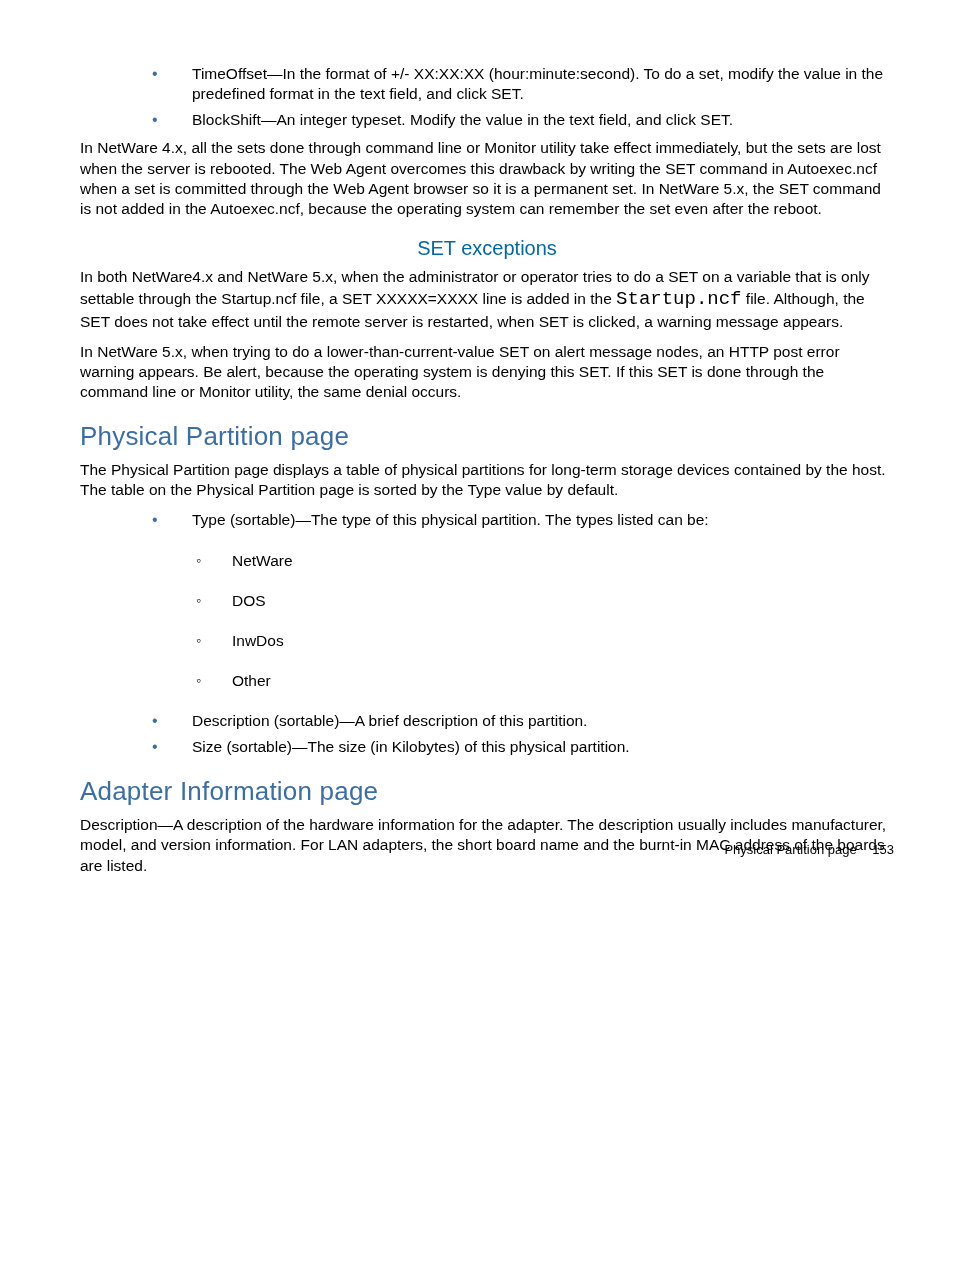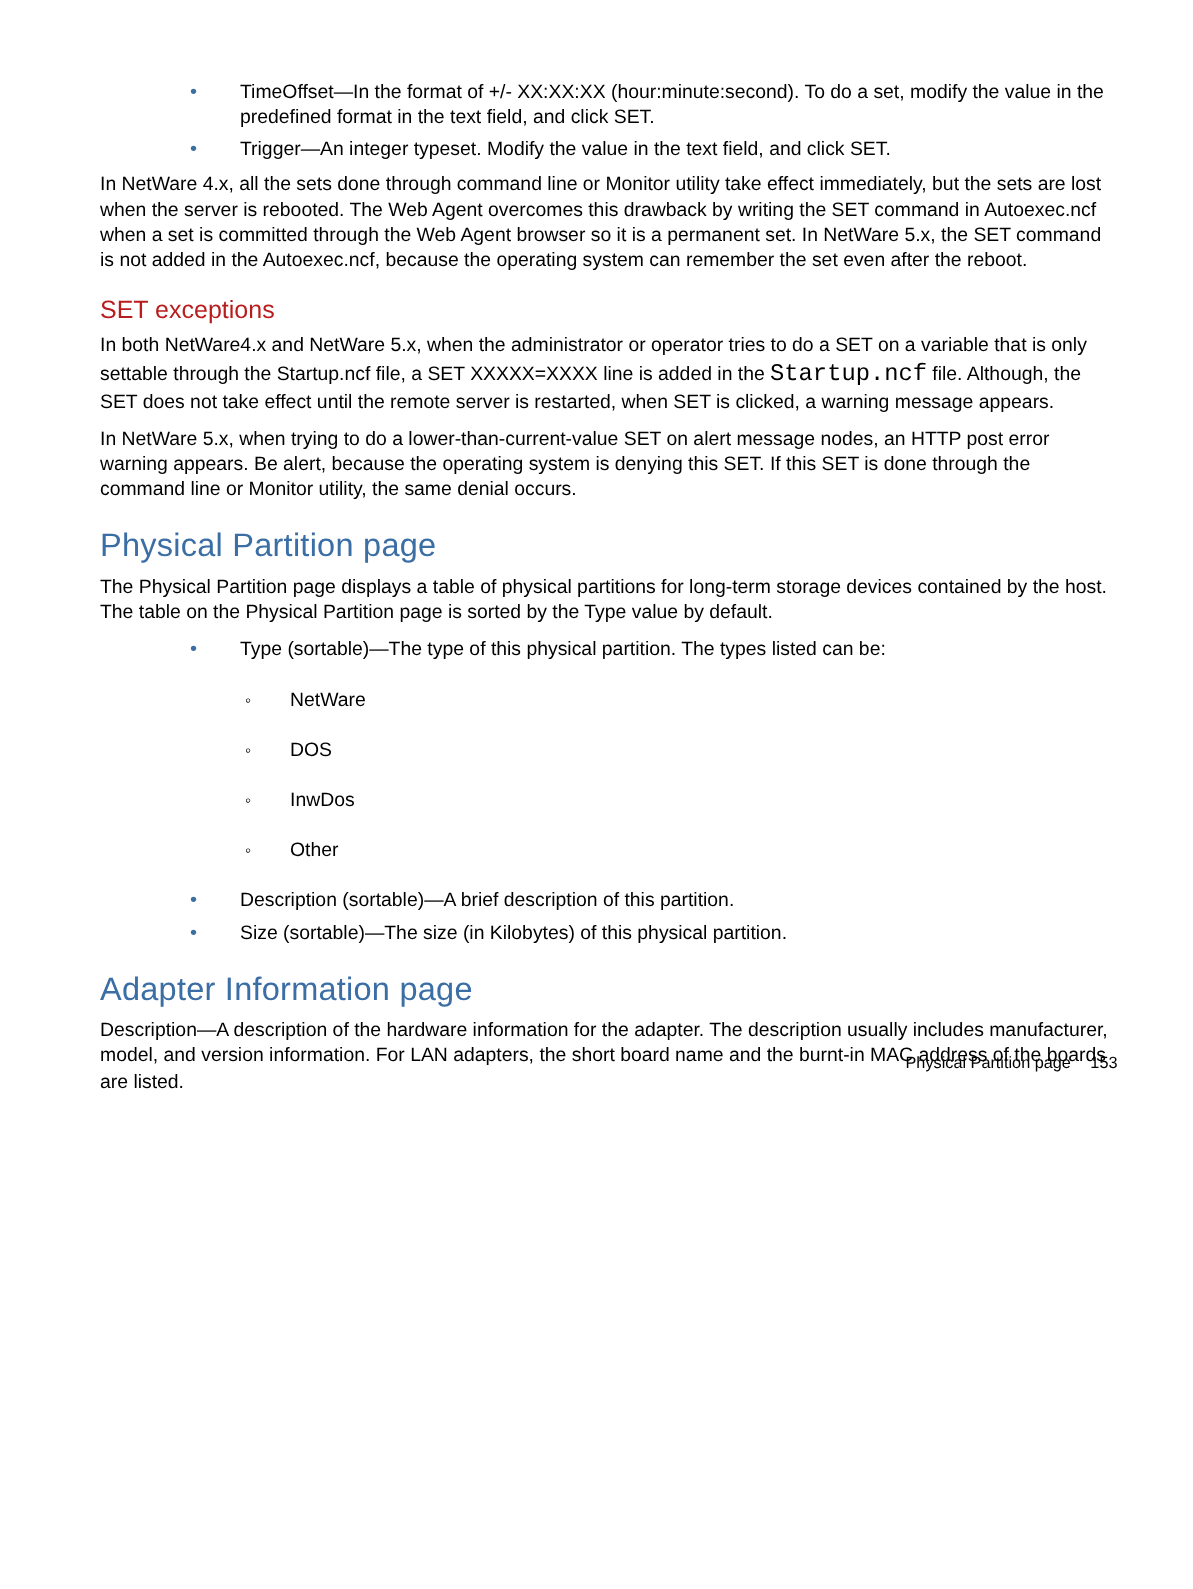--- a/index.html
+++ b/index.html
@@ -102,6 +102,7 @@
 
   <ul class="outer">
     <li>TimeOffset—In the format of +/- XX:XX:XX (hour:minute:second). To do a set, modify the value in the predefined format in the text field, and click SET.</li>
+    <li>BlockShift—An integer typeset. Modify the value in the text field, and click SET.</li>
     <li>Trigger—An integer typeset. Modify the value in the text field, and click SET.</li>
   </ul>
 

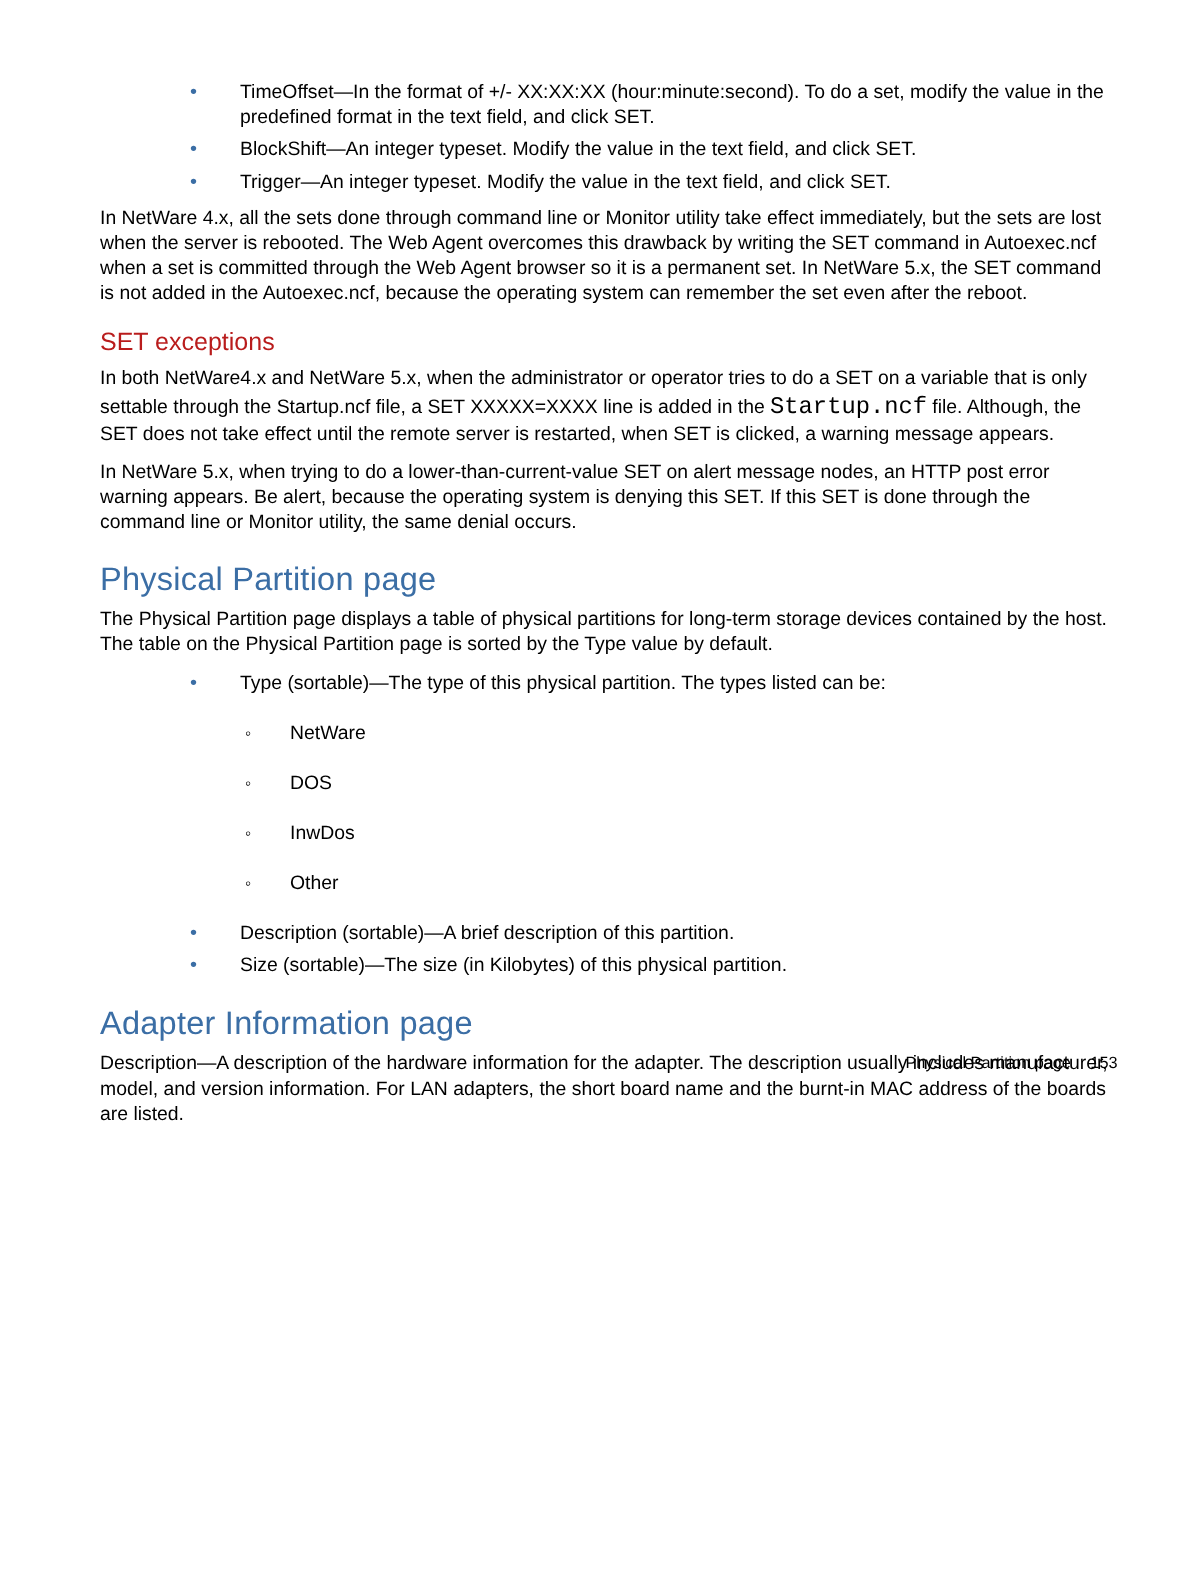--- a/index.html
+++ b/index.html
@@ -103,7 +103,6 @@
   <ul class="outer">
     <li>TimeOffset—In the format of +/- XX:XX:XX (hour:minute:second). To do a set, modify the value in the predefined format in the text field, and click SET.</li>
     <li>BlockShift—An integer typeset. Modify the value in the text field, and click SET.</li>
-    <li>Trigger—An integer typeset. Modify the value in the text field, and click SET.</li>
   </ul>
 
   <p class="body body-indent">In NetWare 4.x, all the sets done through command line or Monitor utility take effect immediately, but the sets are lost when the server is rebooted. The Web Agent overcomes this drawback by writing the SET command in Autoexec.ncf when a set is committed through the Web Agent browser so it is a permanent set. In NetWare 5.x, the SET command is not added in the Autoexec.ncf, because the operating system can remember the set even after the reboot.</p>

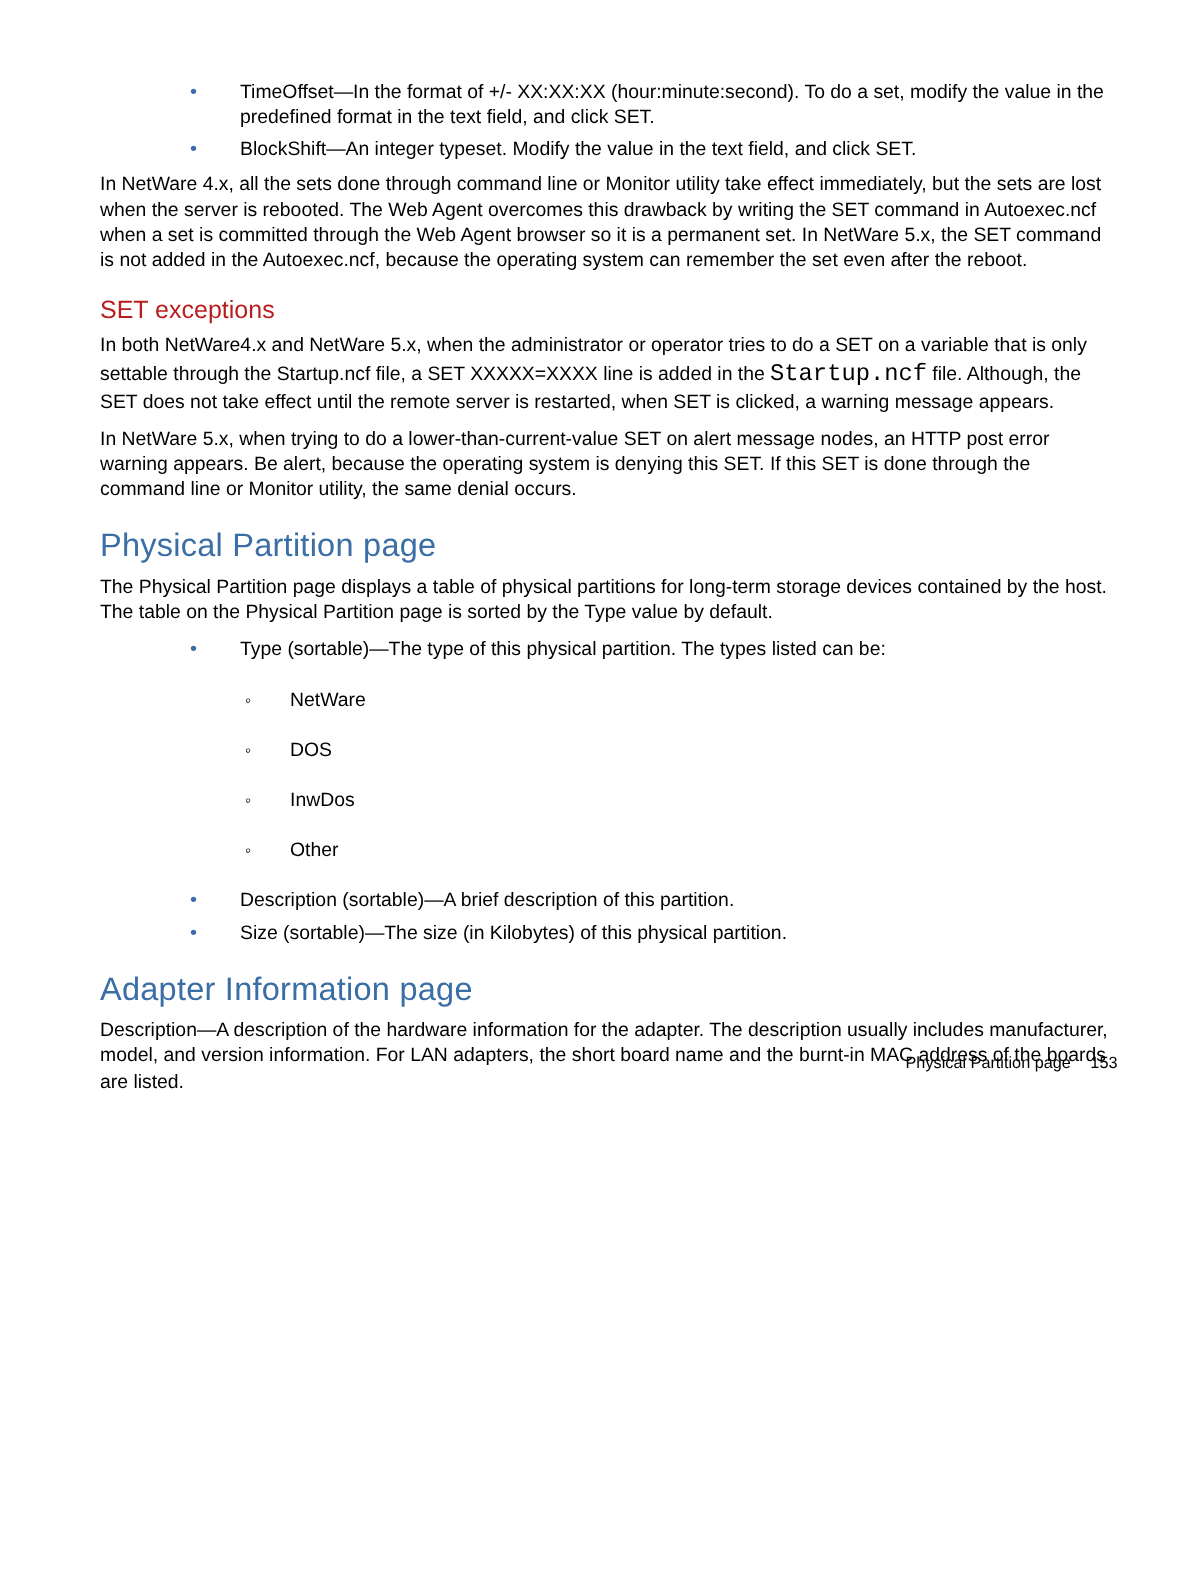--- a/index.html
+++ b/index.html
@@ -77,8 +77,9 @@
     font-family: "Futura", "Century Gothic", "Segoe UI Light", Arial, sans-serif;
     font-weight: 300;
     font-size: 20px;
-    color: #b91c1c;
+    color: #0369a1;
     margin: 16px 0 4px 0;
+    text-align: center;
   }
   .mono {
     font-family: "Courier New", Courier, monospace;

